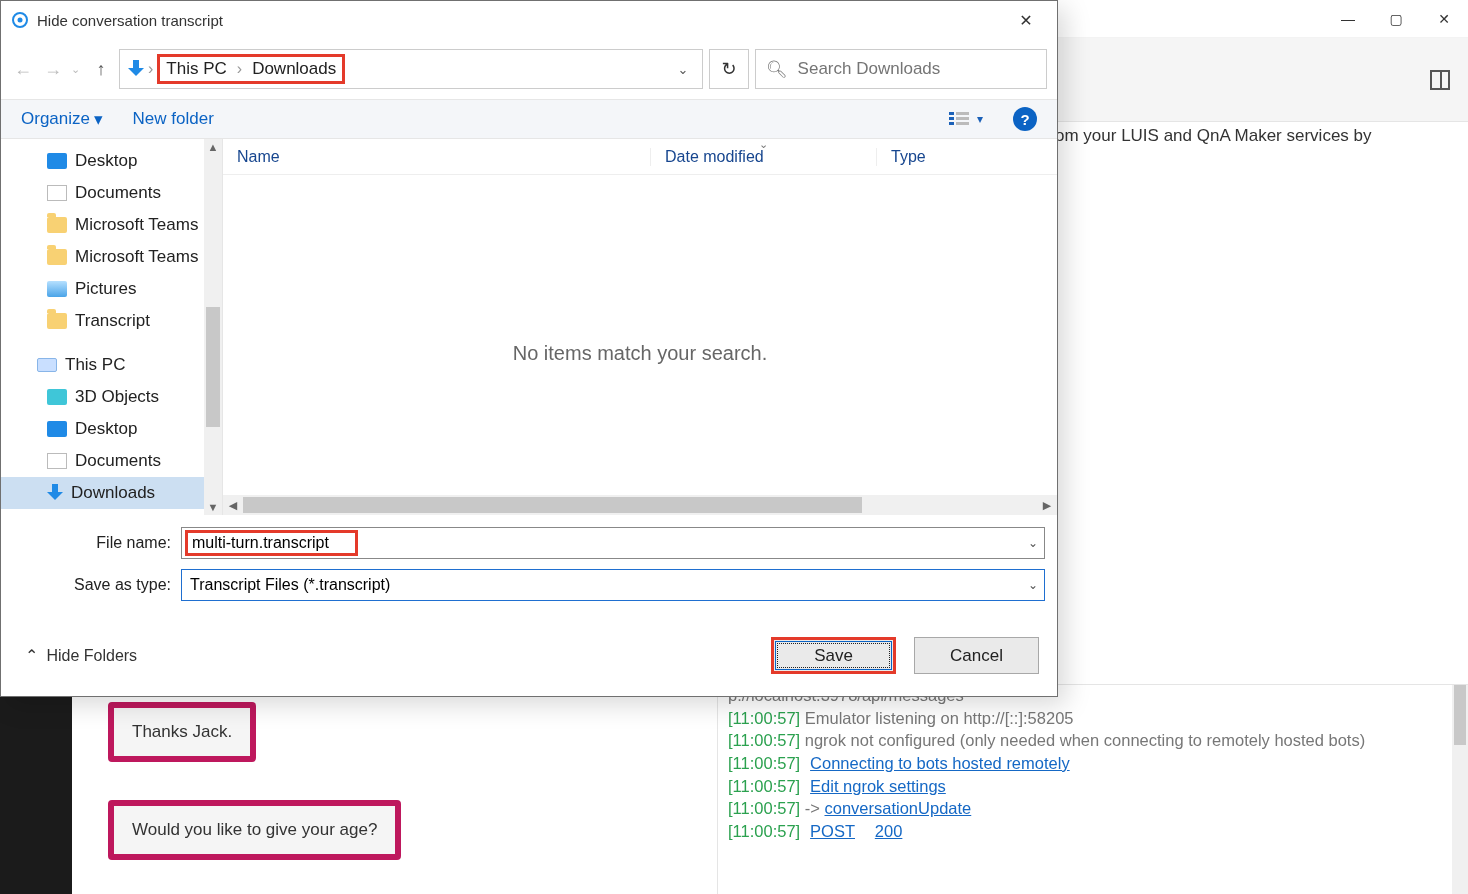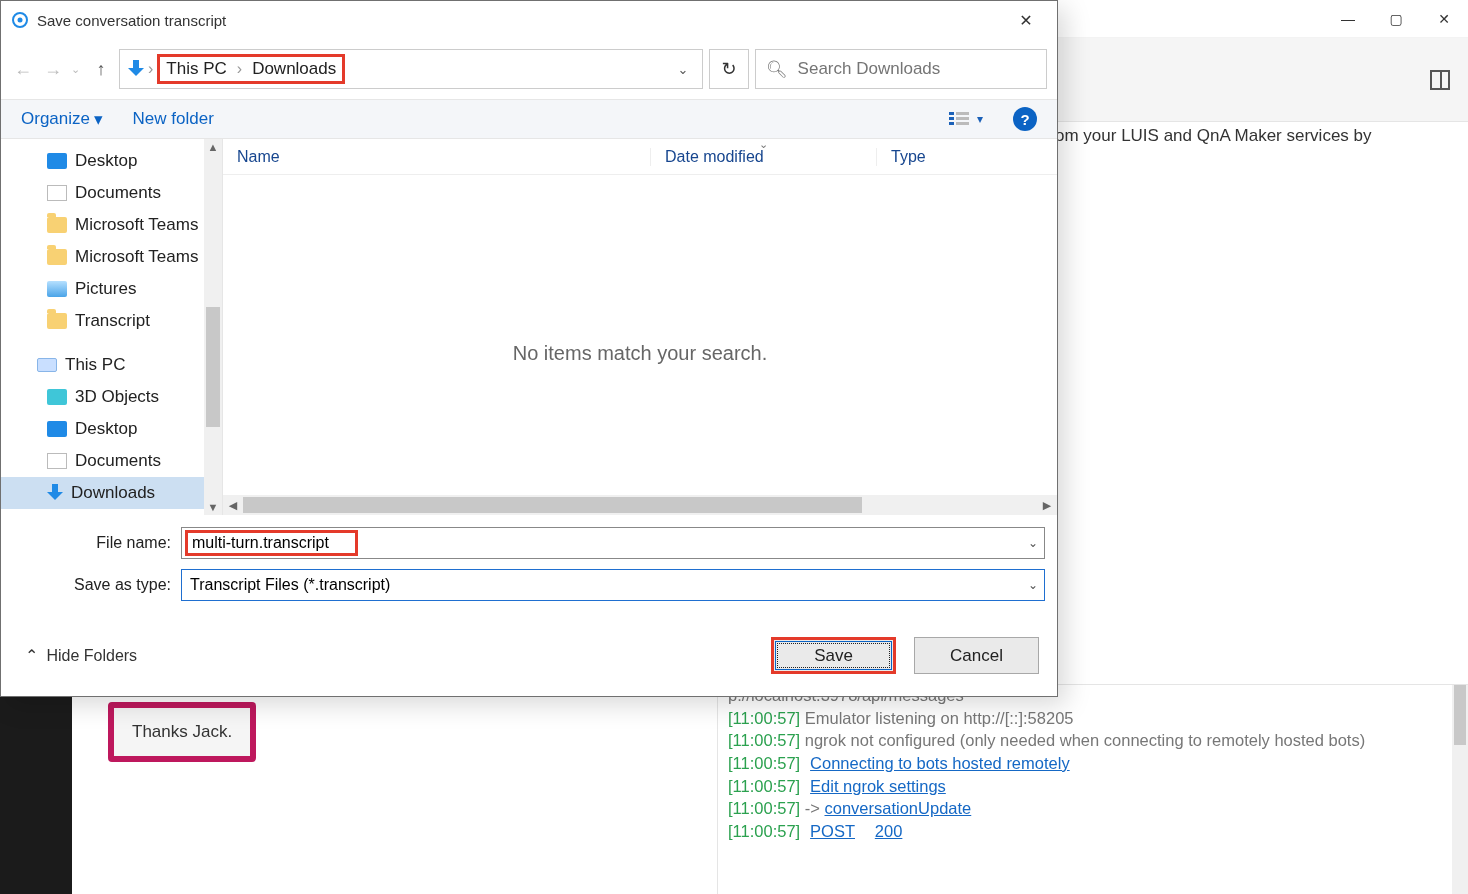--- a/index.html
+++ b/index.html
@@ -146,7 +146,7 @@
           <circle cx="10" cy="10" r="2.5" fill="#1f8ae6"></circle>
         </svg>
     </span>
-    <span>Save conversation transcript</span>
+    <span>Hide conversation transcript</span>
     <span class="spacer"></span>
     <span class="close">✕</span>
   </div>

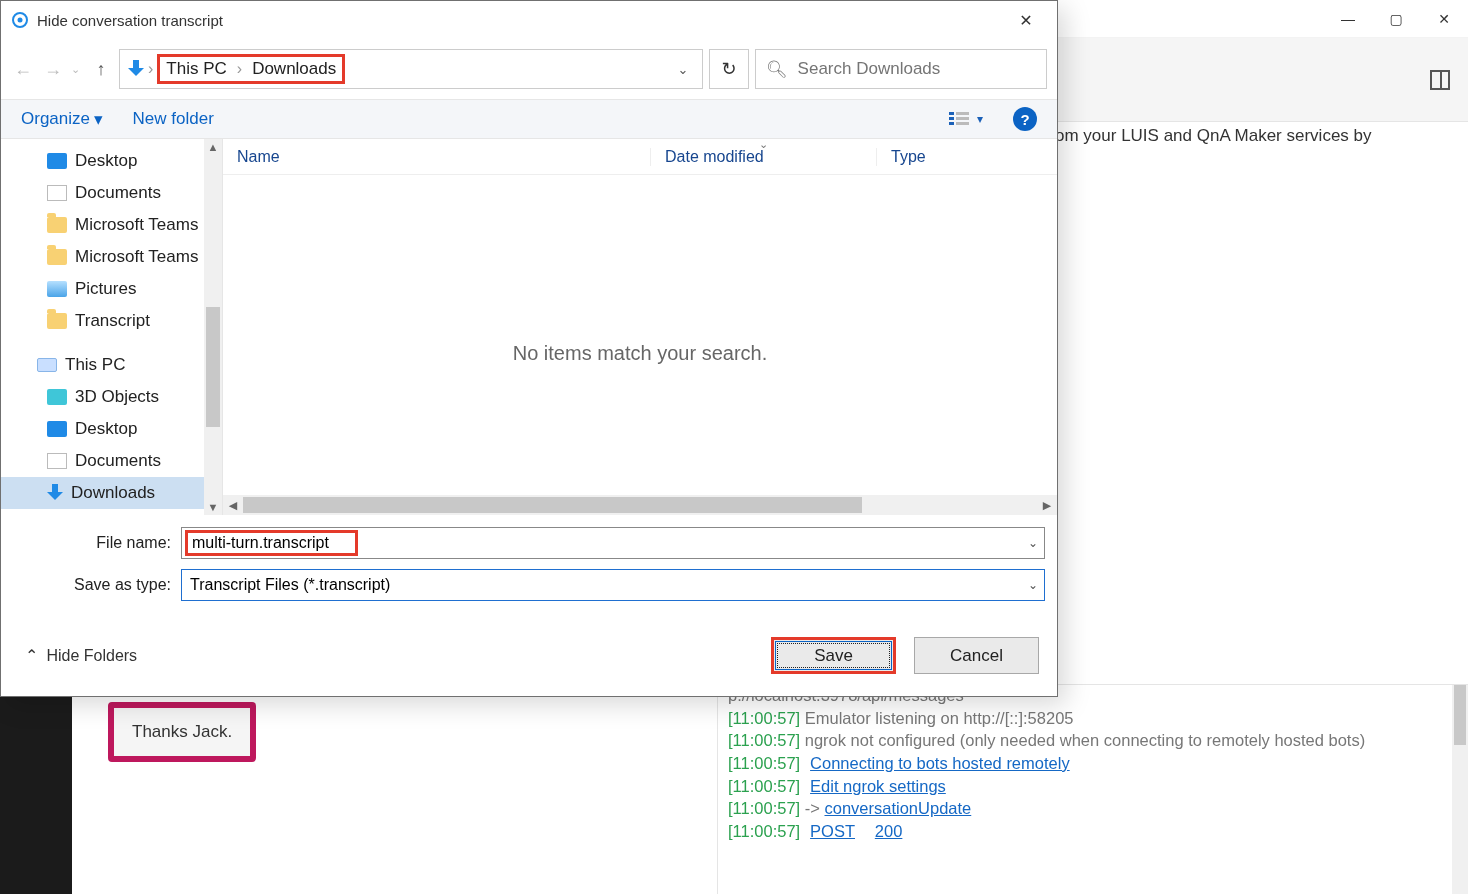--- a/index.html
+++ b/index.html
@@ -125,6 +125,7 @@
   <div class="bg-left-strip"></div>
 
   <div class="chat-msg m1">Thanks Jack.</div>
+  <div class="chat-msg m2">Would you like to give your age?</div>
 
   <div class="log-panel"><span>p://localhost:3978/api/messages</span>
 <span class="ts">[11:00:57]</span><span> Emulator listening on http://[::]:58205</span>

